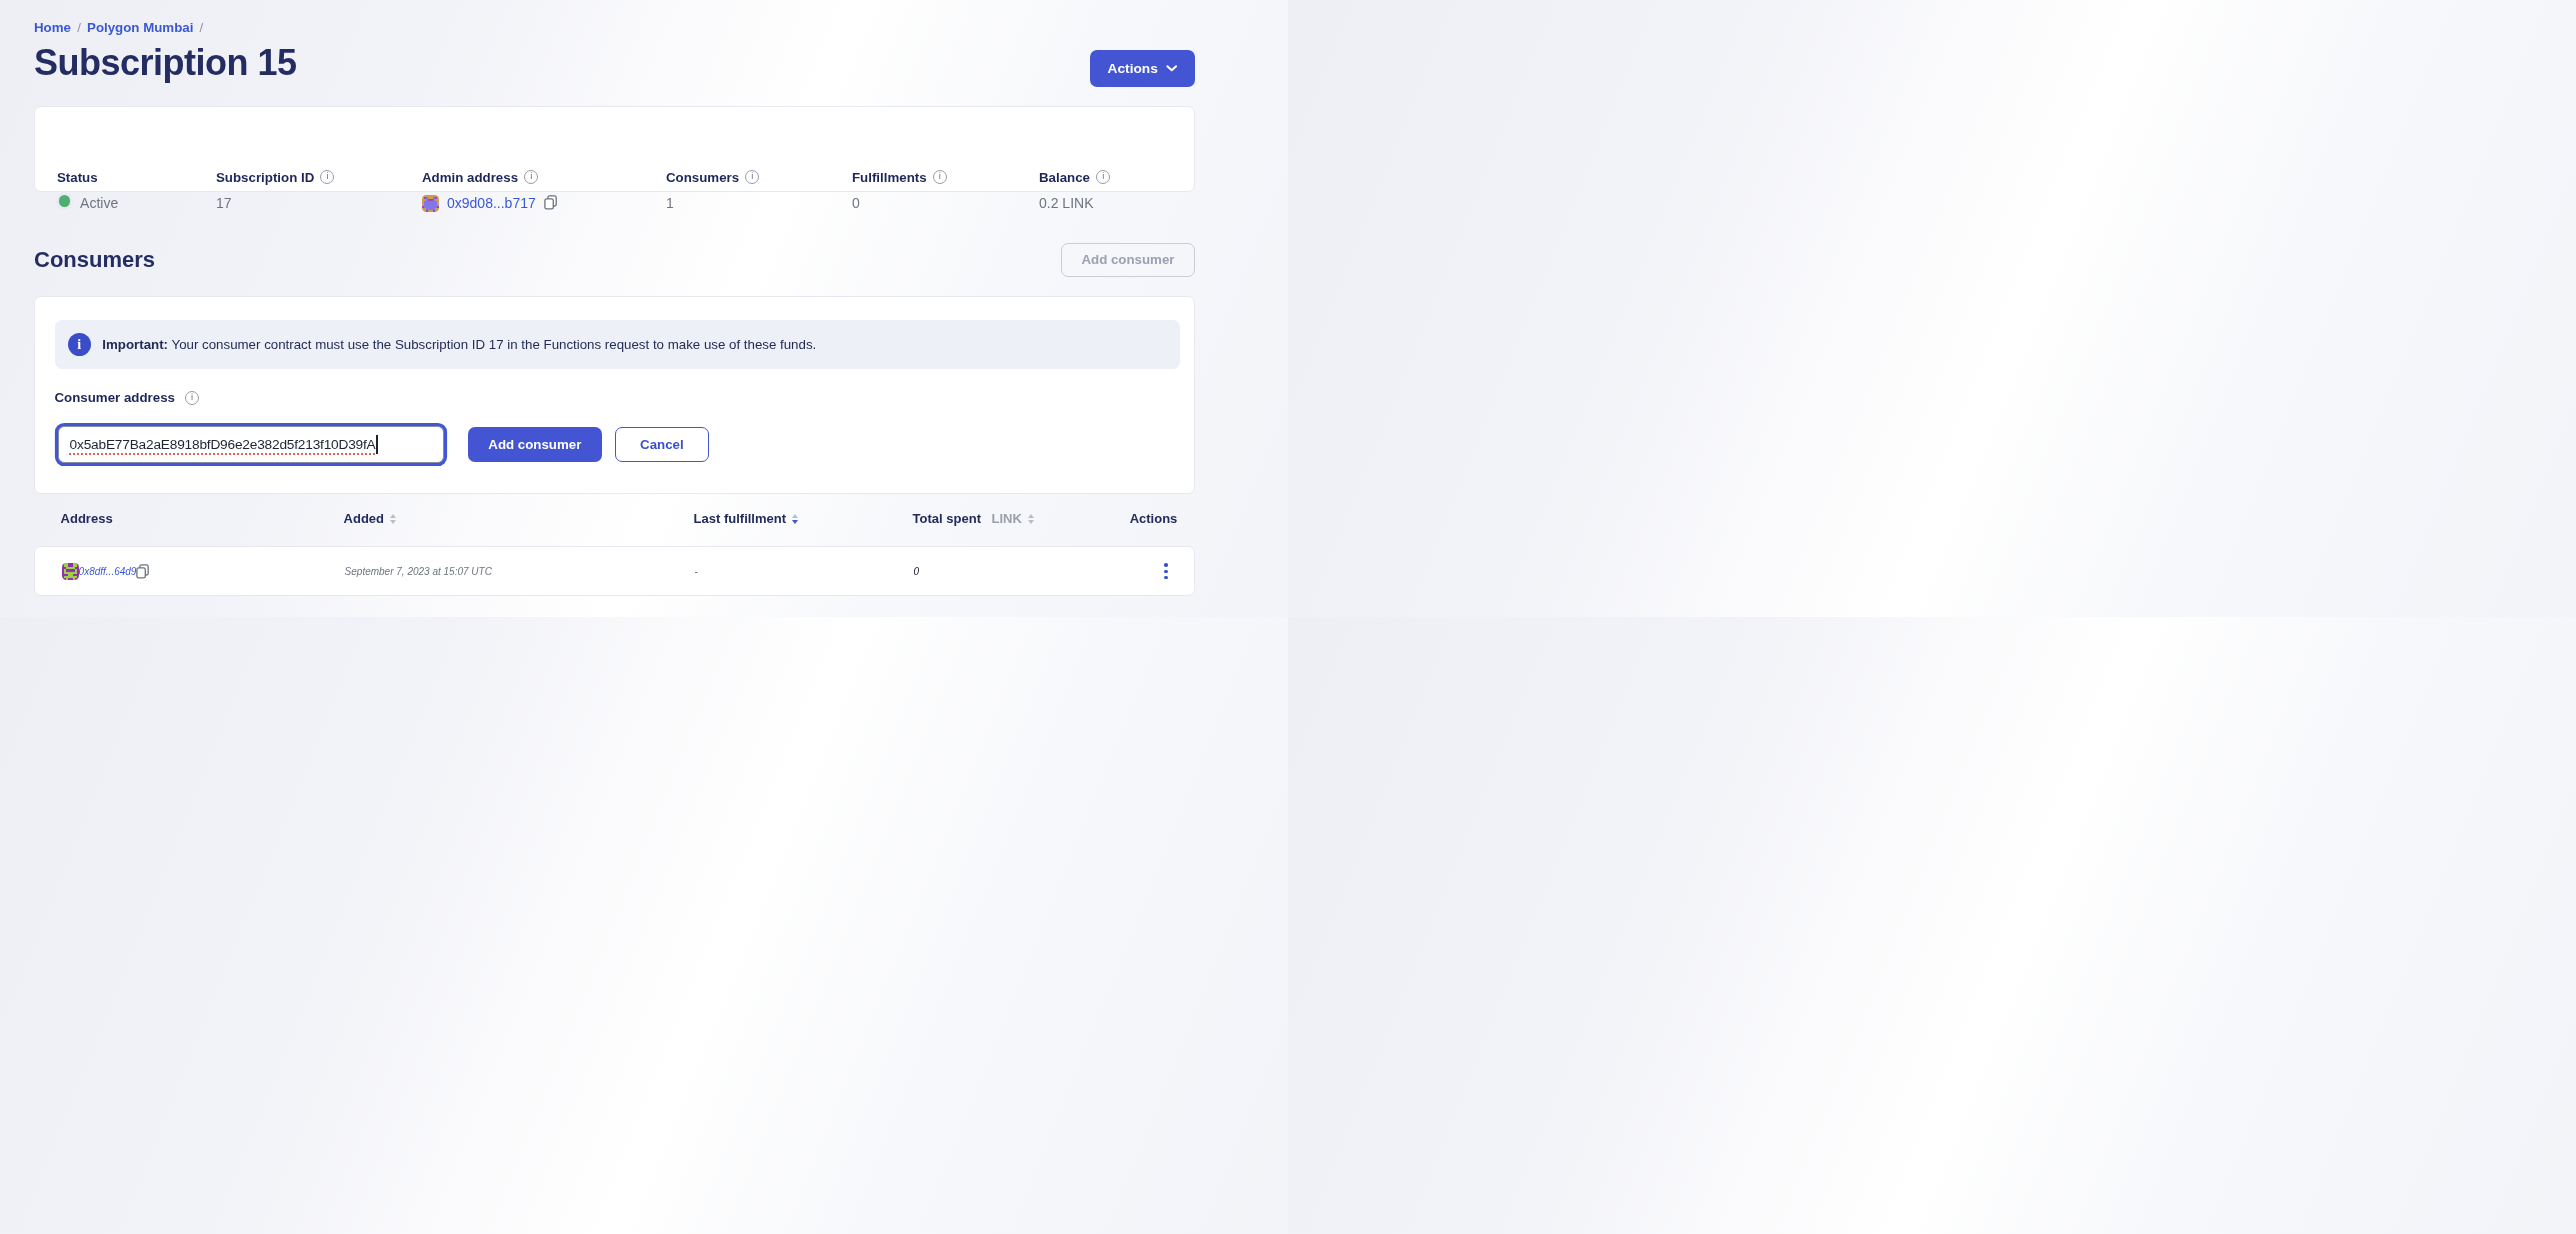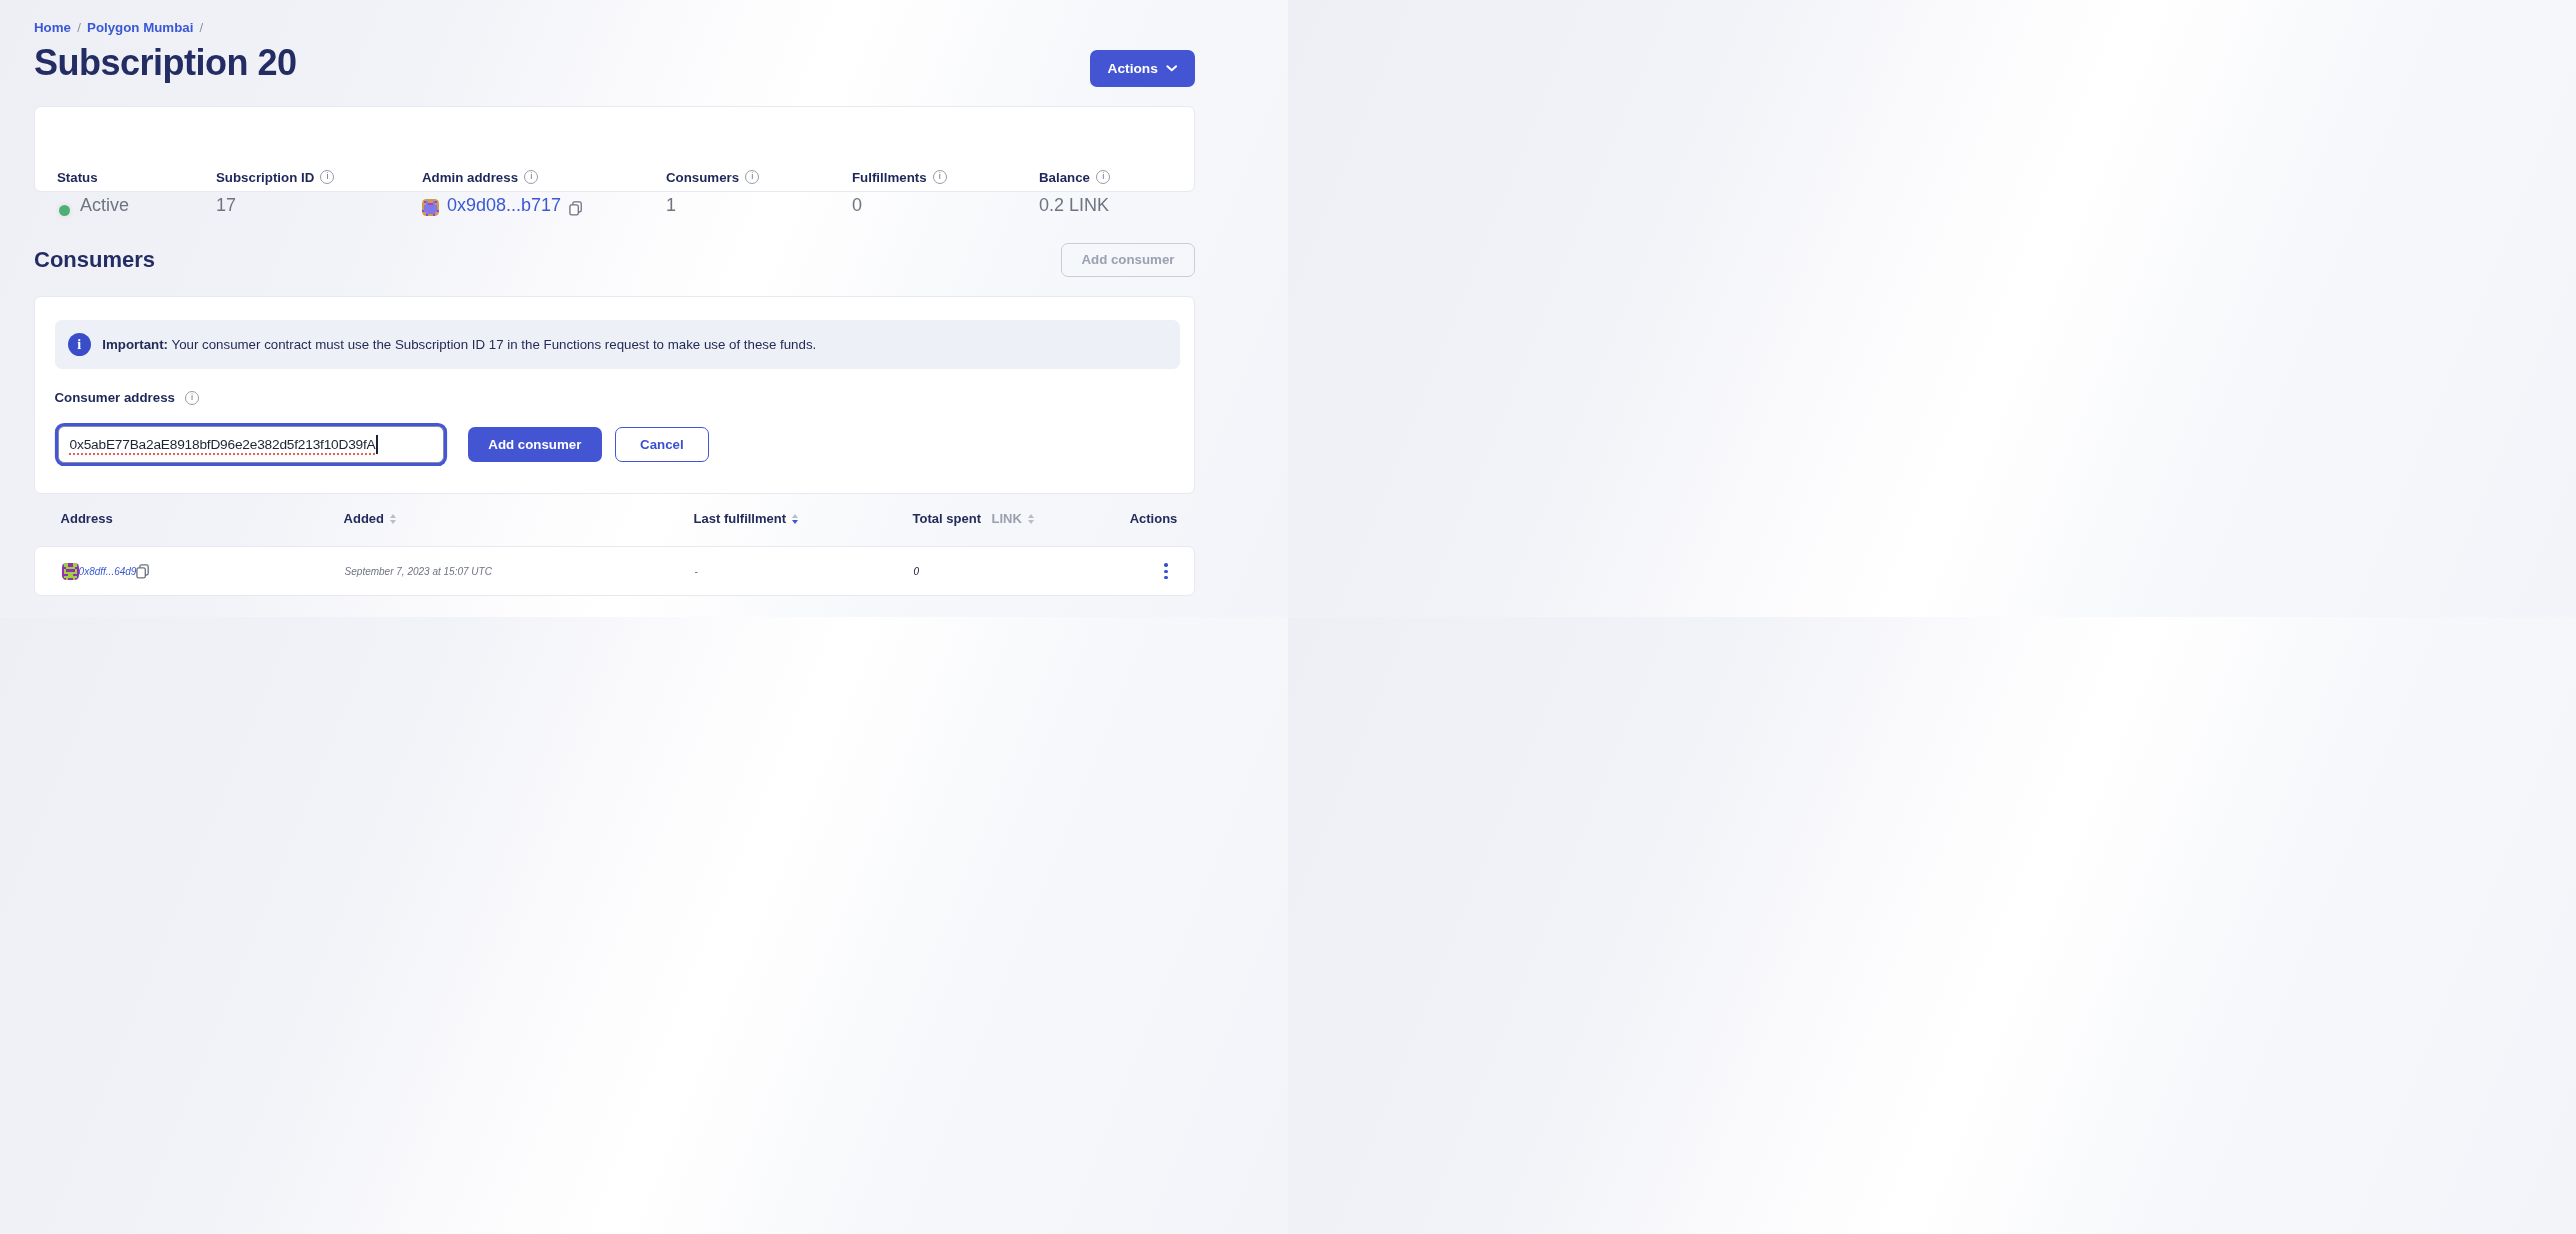--- a/index.html
+++ b/index.html
@@ -88,7 +88,7 @@
     <a>Home</a><span class="sep">/</span><a>Polygon Mumbai</a><span class="sep">/</span>
   </nav>
 
-  <h1 class="page-title">Subscription 20</h1>
+  <h1 class="page-title">Subscription 15</h1>
 
   <button class="btn primary actions-btn">
     <span>Actions</span>

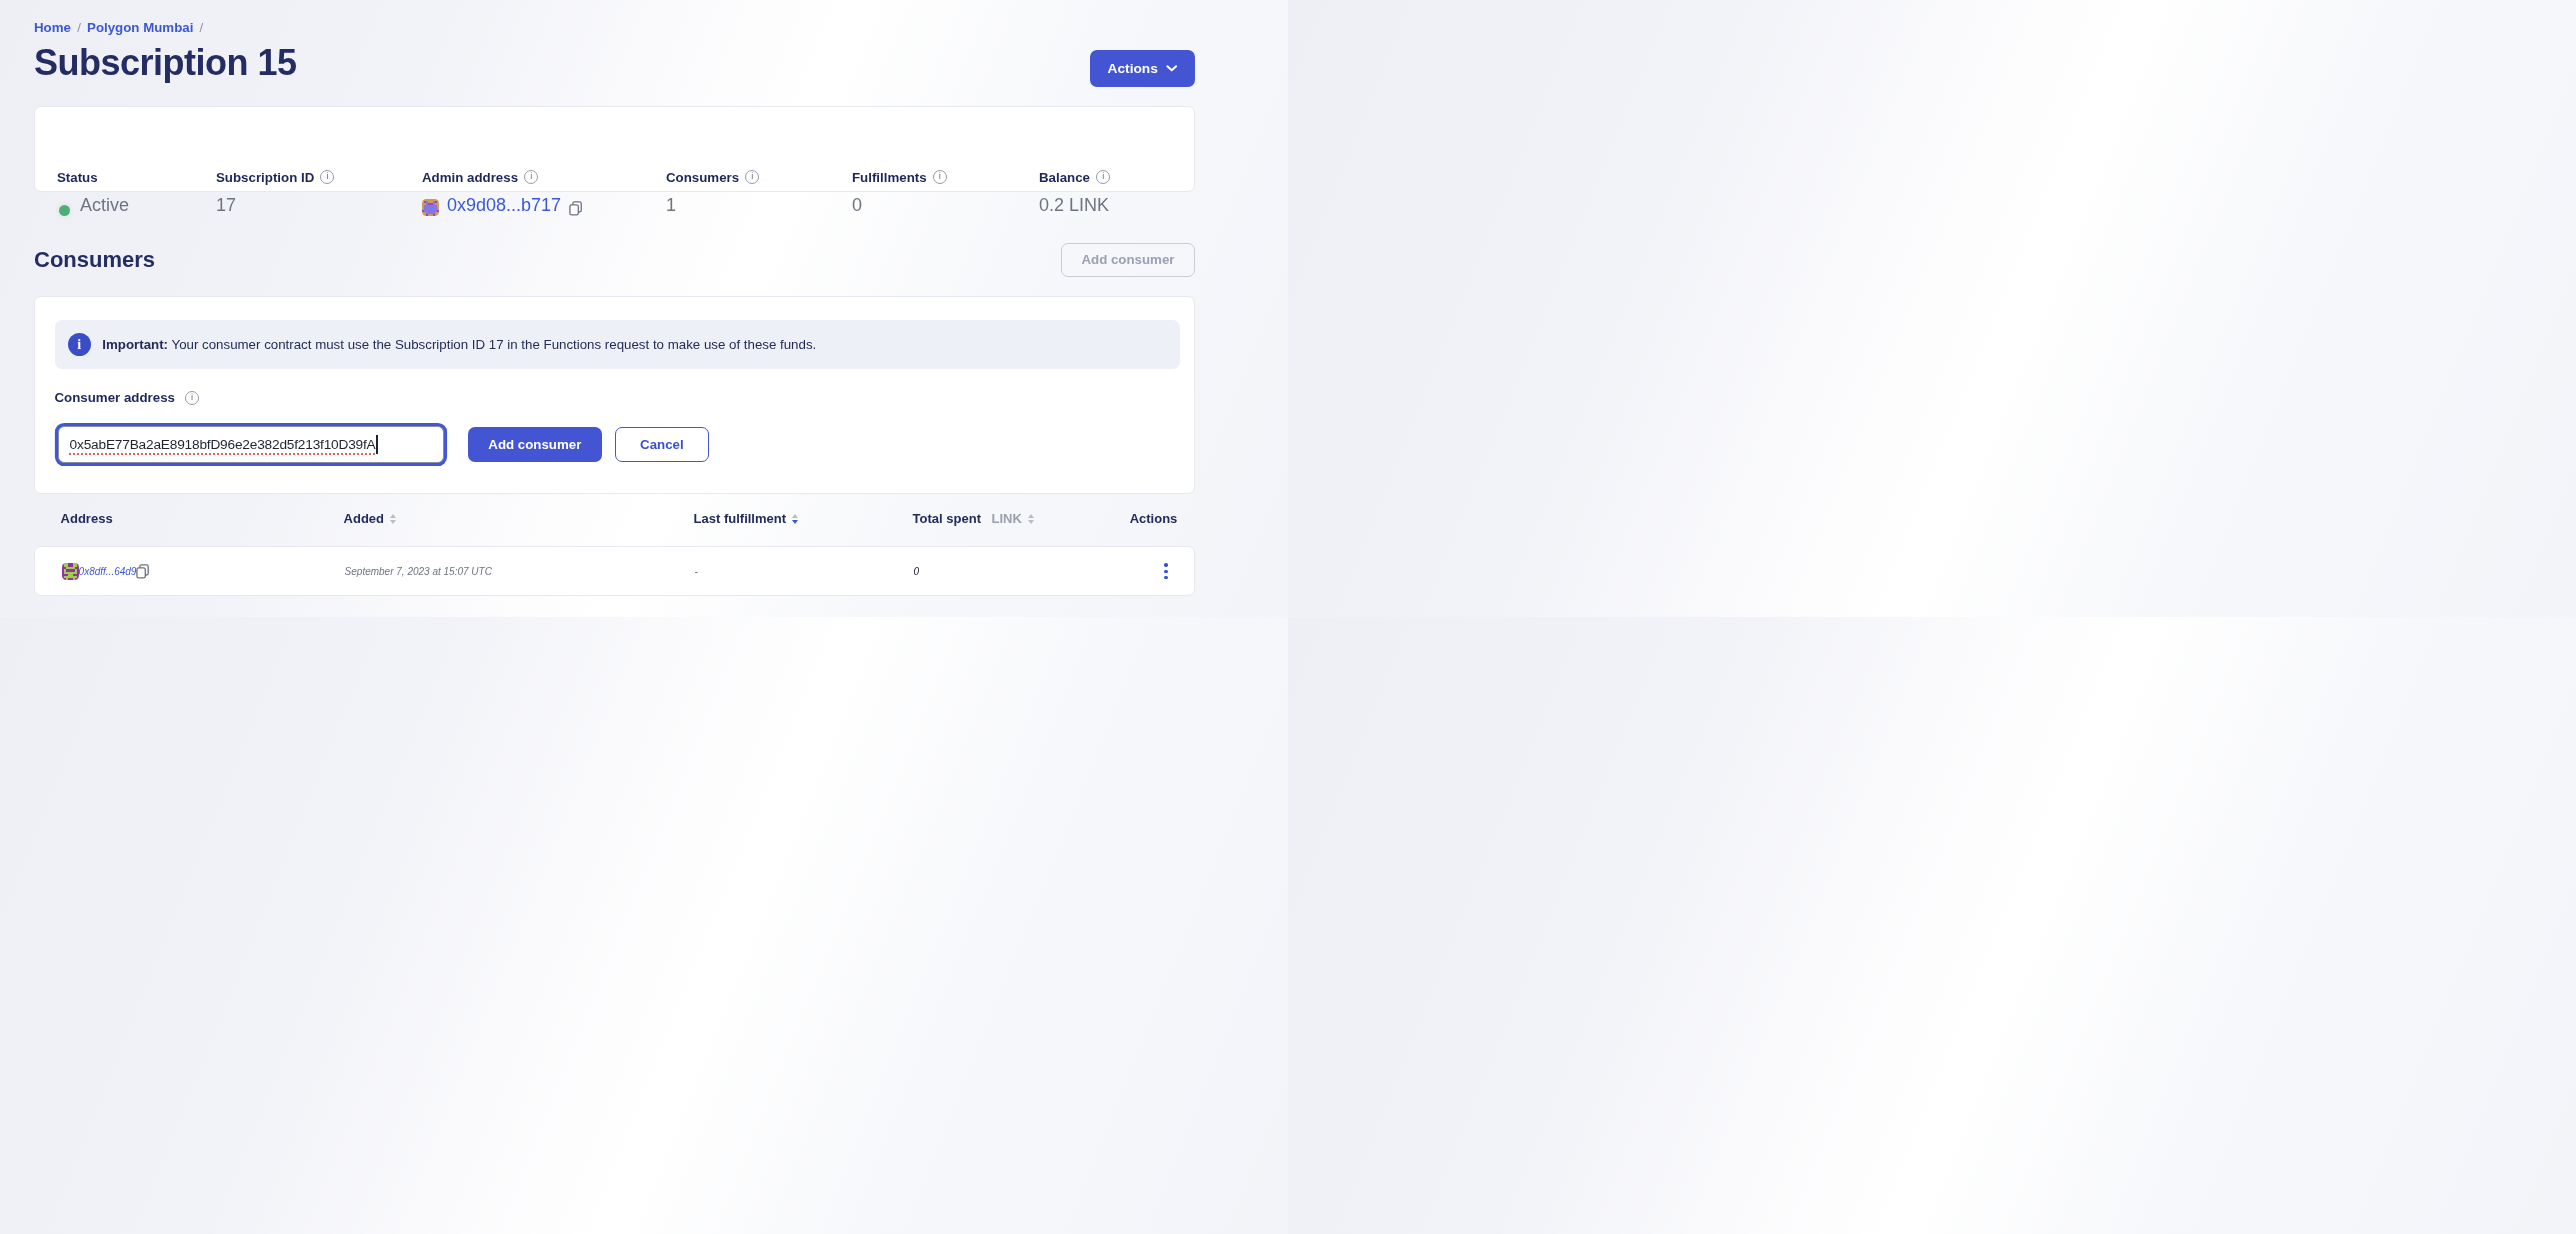--- a/index.html
+++ b/index.html
@@ -34,7 +34,7 @@
   .lbl { font-size: 13.3px; font-weight: 700; color: #1e2758; }
   .info-i { width: 14px; height: 14px; border: 1.2px solid #979caa; border-radius: 50%; display: inline-flex; align-items: center; justify-content: center; color: #6d7280; flex: 0 0 auto; cursor: pointer; }
   .info-i::before { content: "i"; font-size: 9.3px; font-weight: 400; line-height: 1; }
-  .val { margin-top: 10.6px; font-size: 18px; color: #6e7480; display: flex; align-items: flex-end; gap: 8px; }
+  .val { margin-top: 10.6px; font-size: 14px; color: #6e7480; display: flex; align-items: flex-start; gap: 8px; }
   .status-dot { width: 11.5px; height: 11.5px; border-radius: 50%; background: #4fae73; box-shadow: 0 0 0 3.1px #e9ebf1; margin: 0 1.8px; }
   .addr-link { color: #3a58d6; text-decoration: none; cursor: pointer; }
   .avatar { width: 17px; height: 17px; border-radius: 4.4px; overflow: hidden; display: inline-flex; flex: 0 0 auto; }

